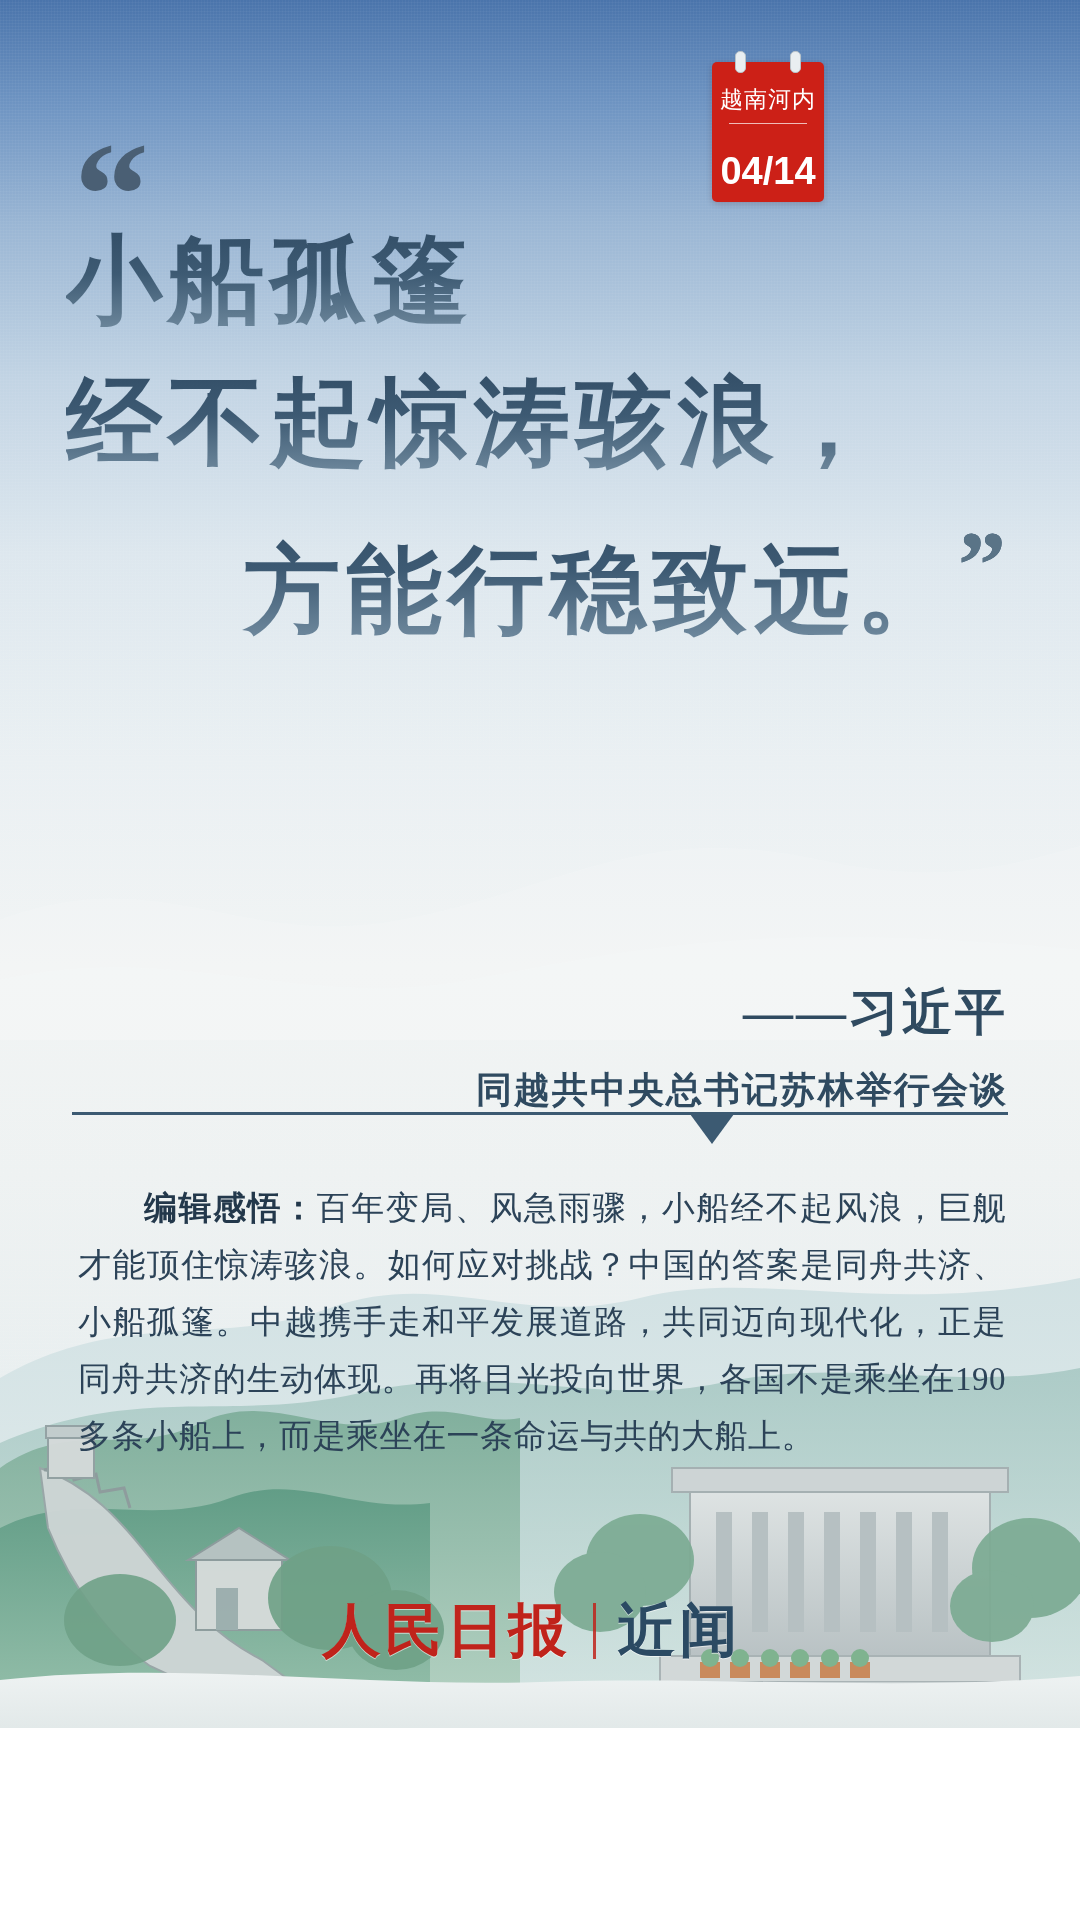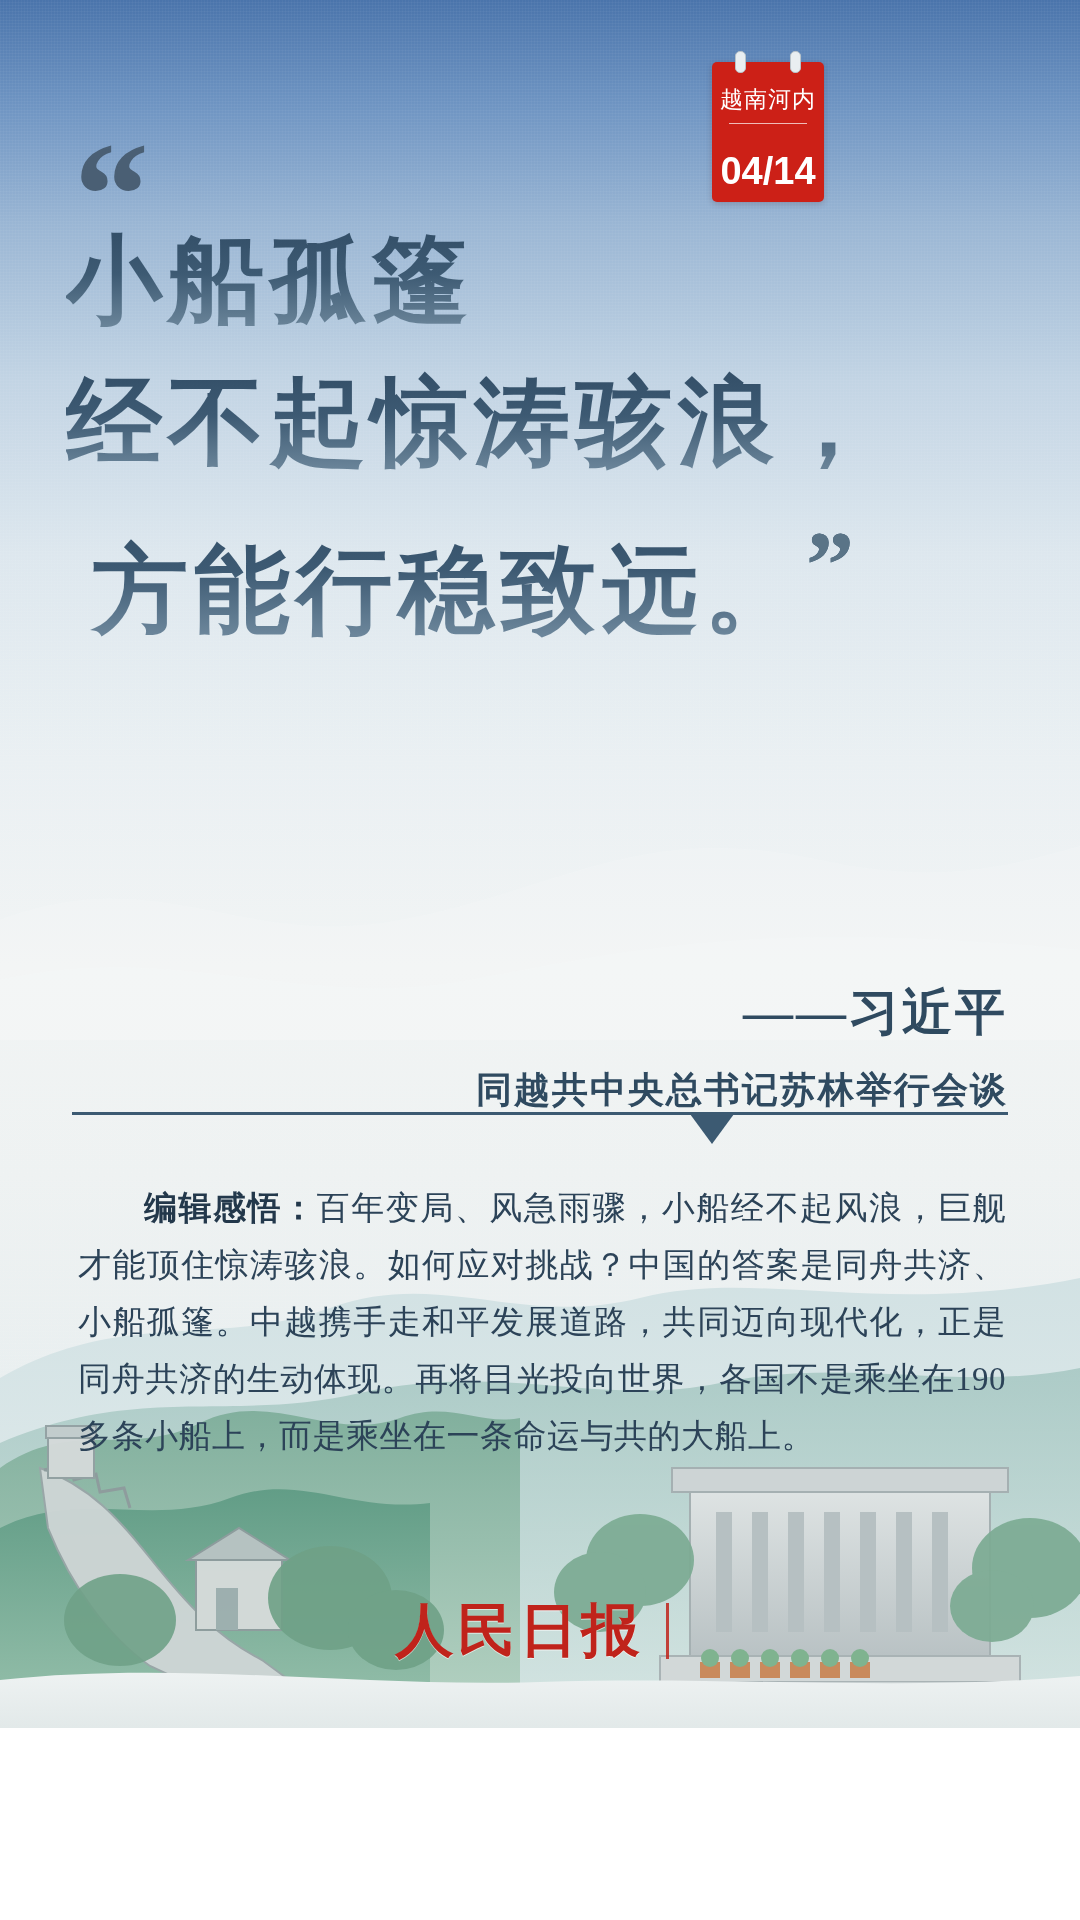--- a/index.html
+++ b/index.html
@@ -130,7 +130,7 @@
     color: transparent;
     white-space: nowrap;
   }
-  .qline.indent { padding-left: 26px; }
+  .qline.indent { padding-left: 26px; text-align: right; }
   .quote-mark-close {
     display: inline-block;
     font-size: 96px;

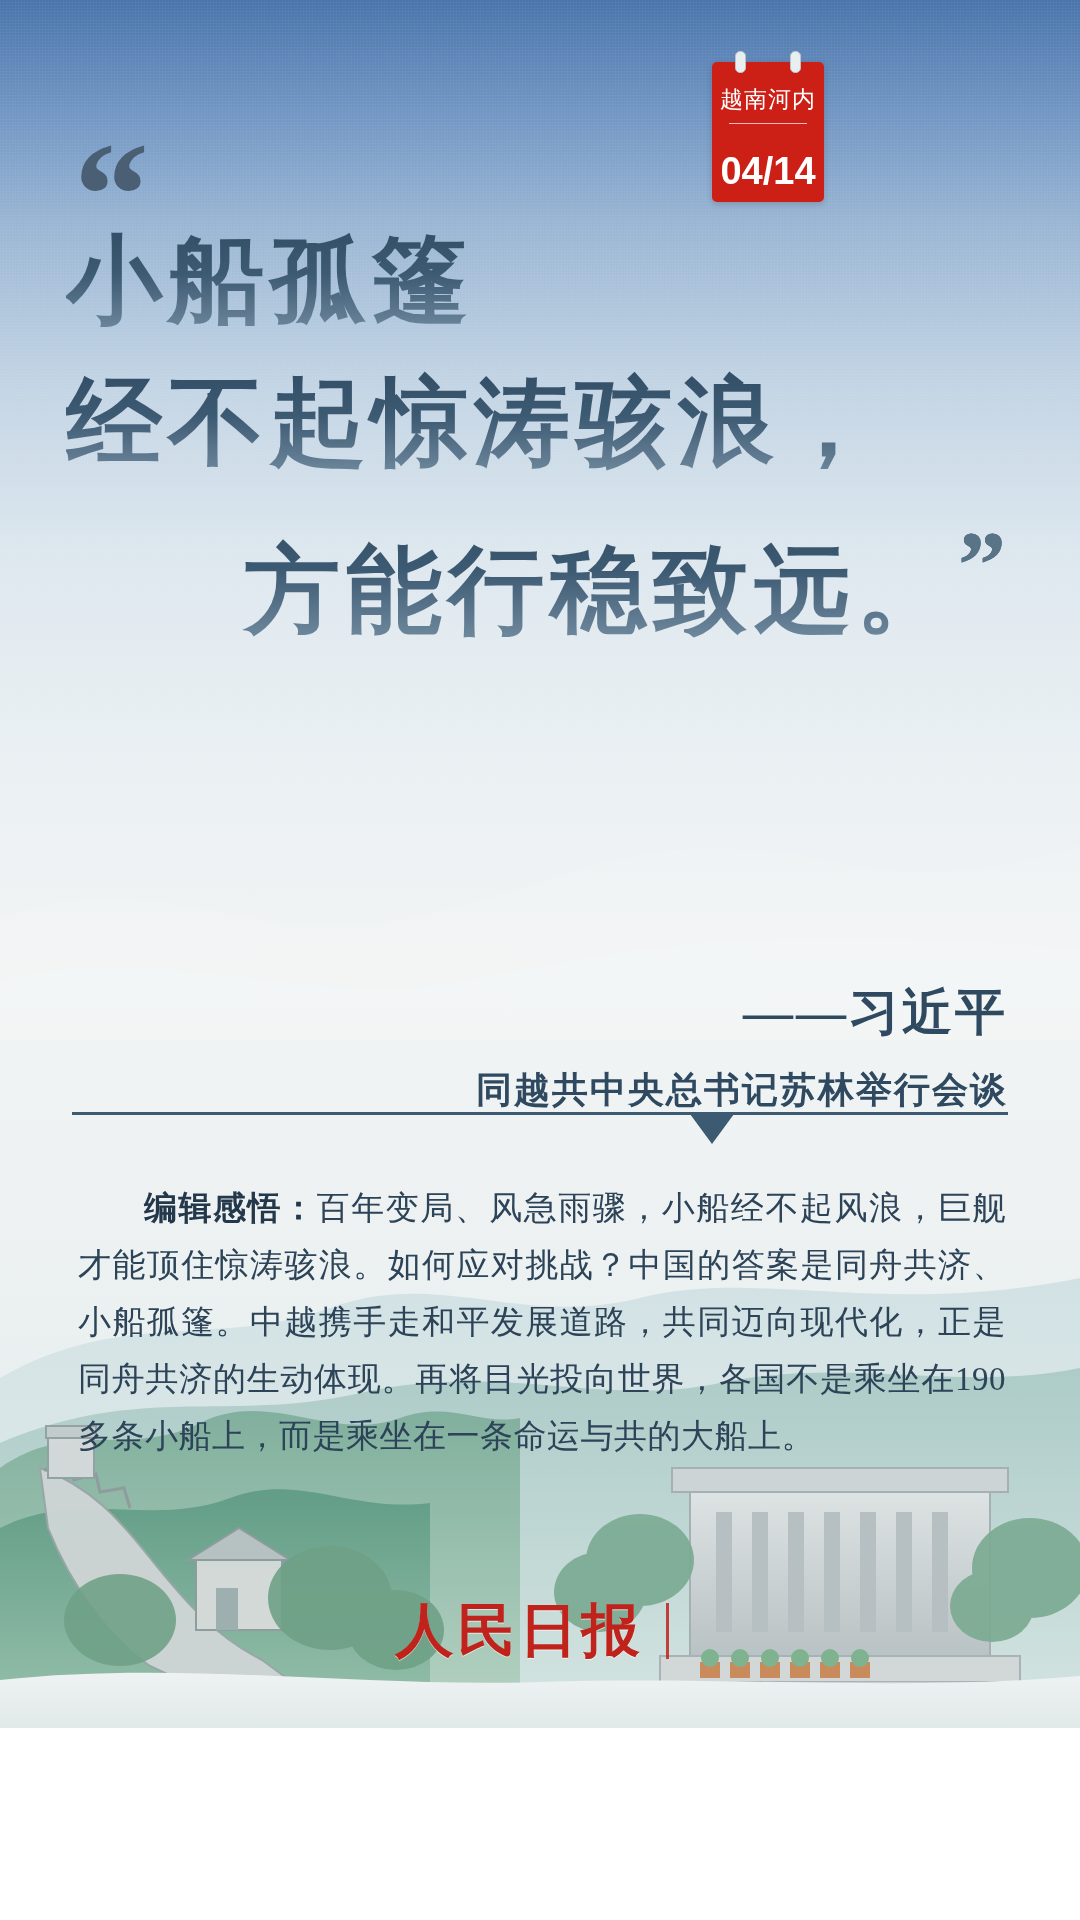--- a/index.html
+++ b/index.html
@@ -387,6 +387,7 @@
   <div class="footer-logo">
     <div class="logo-rmrb">人民日报</div>
     <div class="logo-div"></div>
+    <div class="logo-jw">近闻</div>
   </div>
 
 </div>

